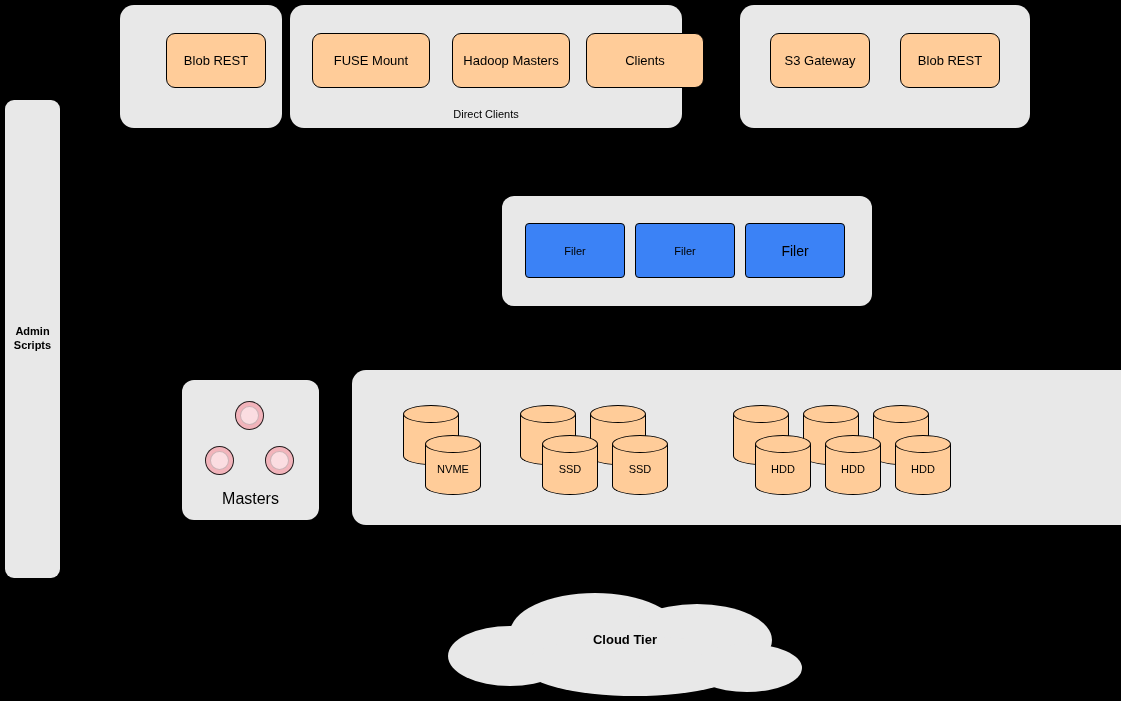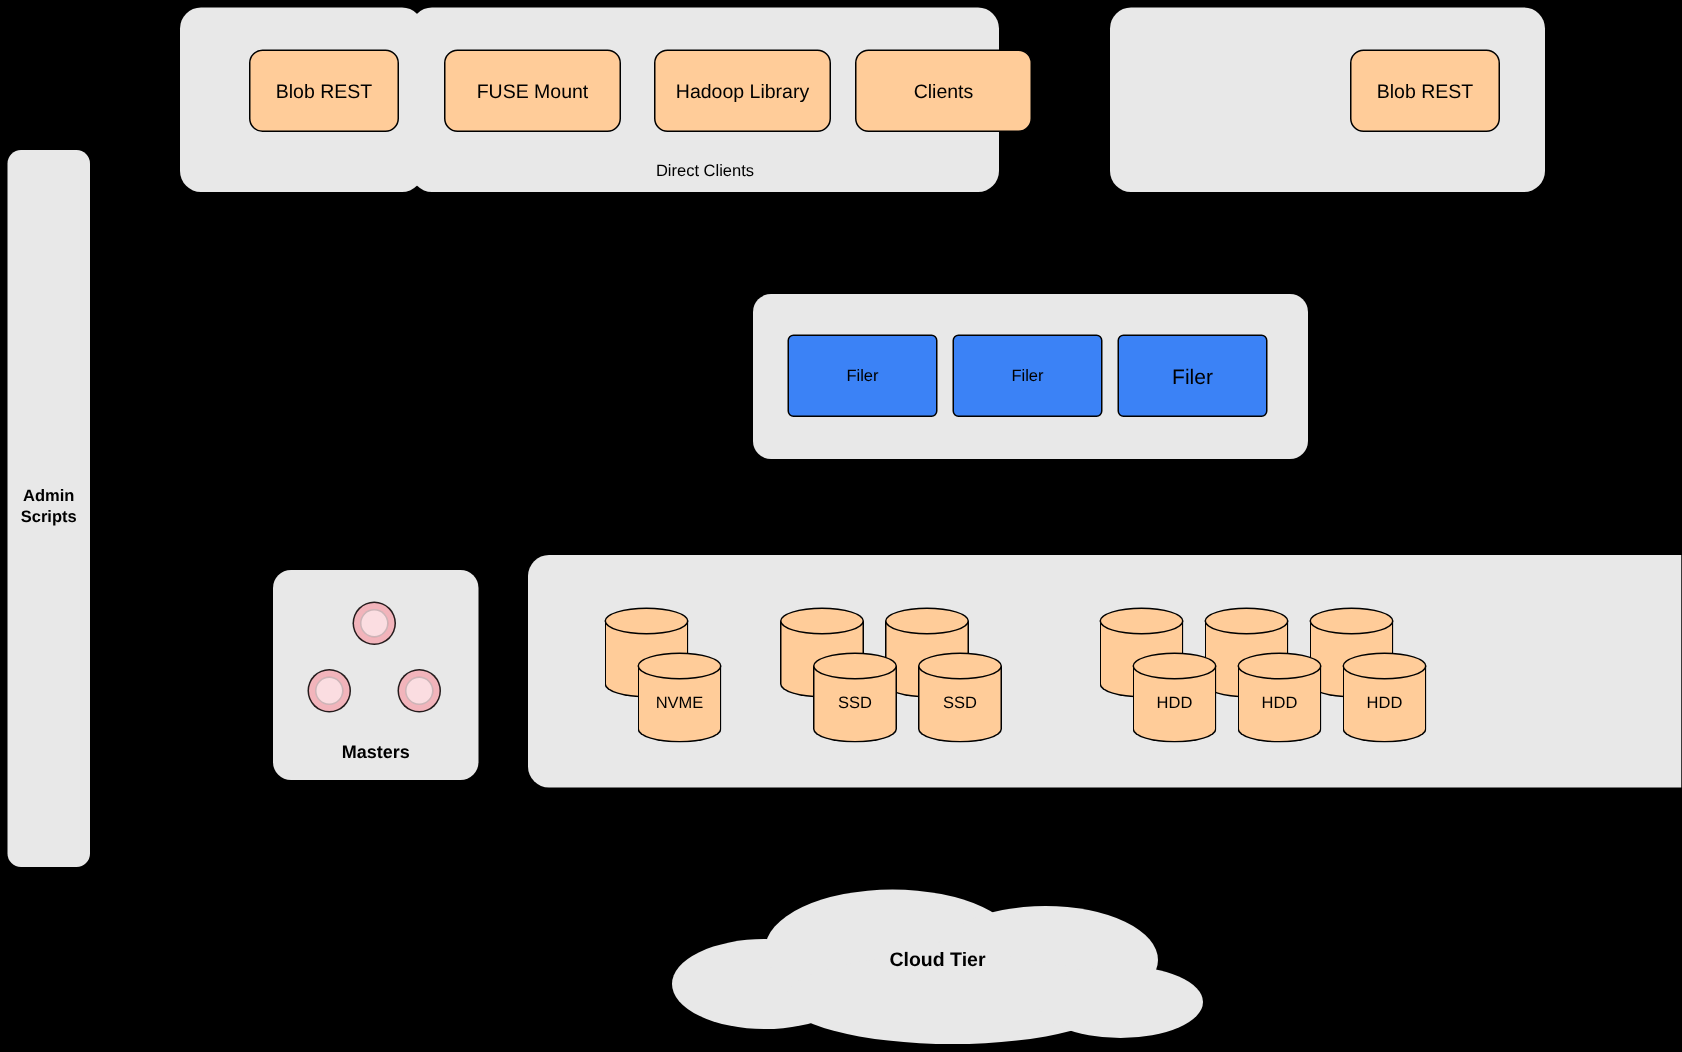--- a/index.html
+++ b/index.html
@@ -168,7 +168,7 @@
     </div>
   </div>
 
-  <div class="panel" style="left:274px; top:5px; width:392px; height:123px;padding-left:40px;">
+  <div class="panel" style="left:290px; top:5px; width:392px; height:123px;padding-left:40px;">
     <div class="client-box" style="left:22px; top:28px; width:118px; height:55px;">
       <span>FUSE Mount</span>
     </div>

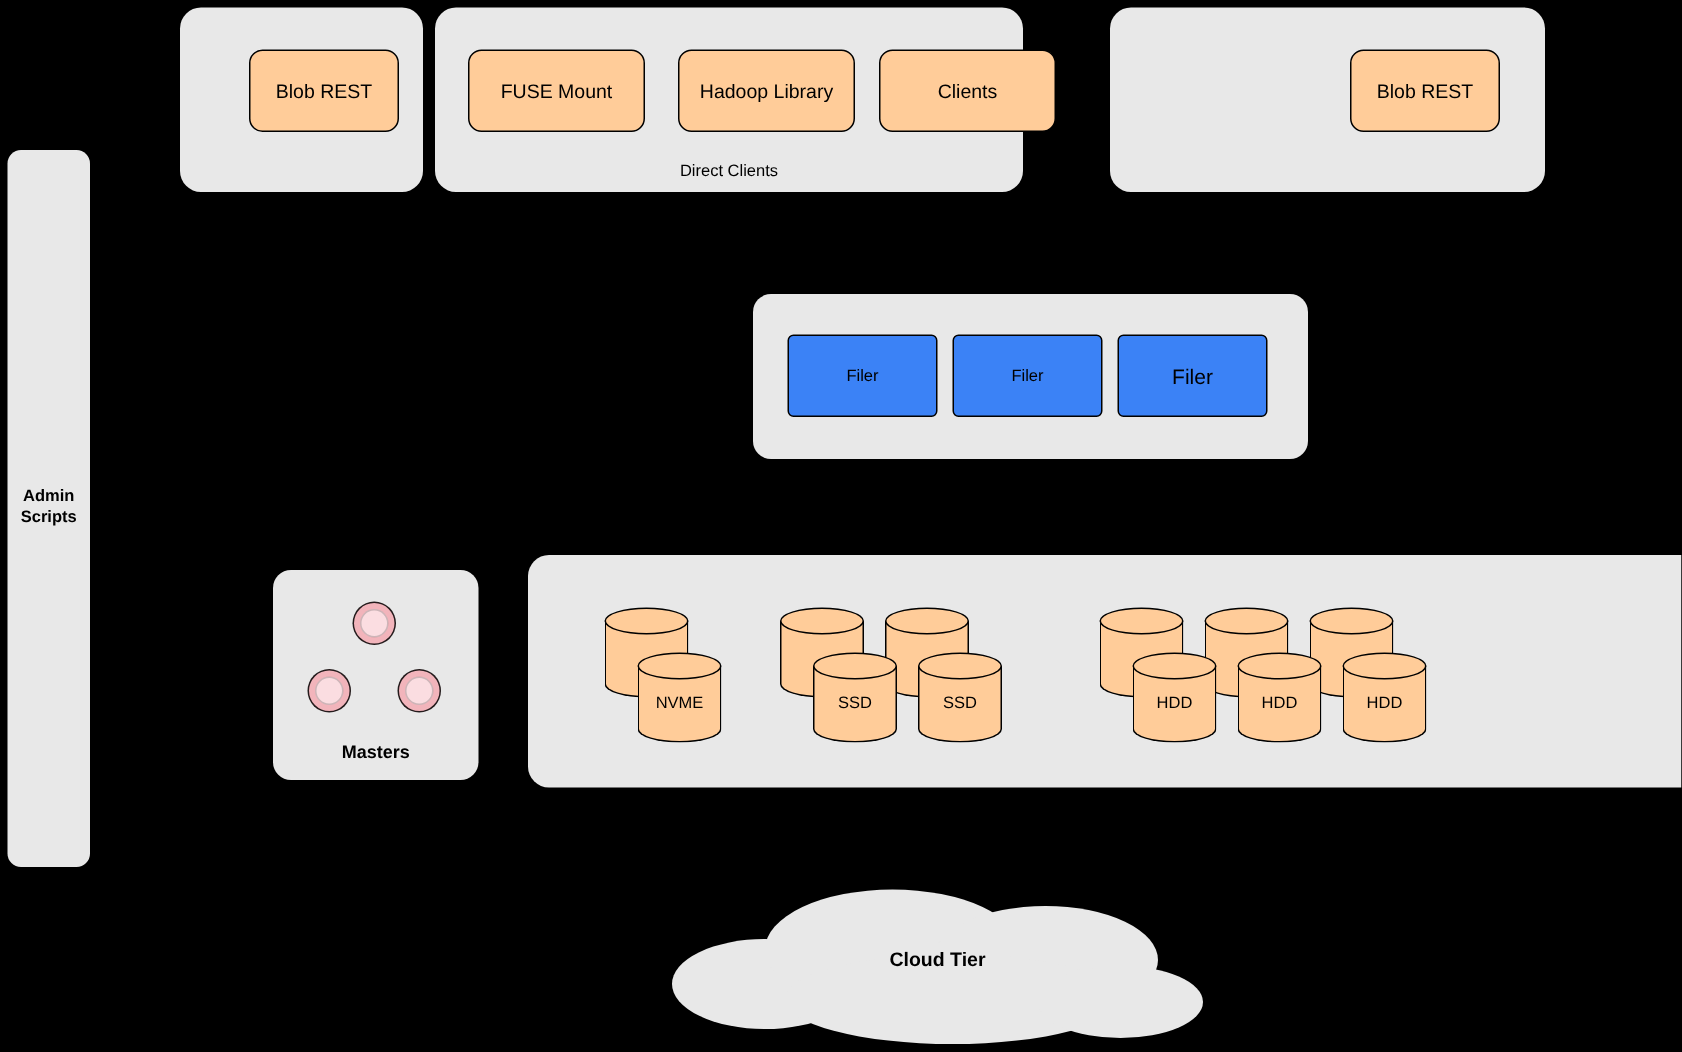--- a/index.html
+++ b/index.html
@@ -173,7 +173,7 @@
       <span>FUSE Mount</span>
     </div>
     <div class="client-box" style="left:162px; top:28px; width:118px; height:55px;">
-      <span>Hadoop Library</span>
+      <span>Hadoop Masters</span>
     </div>
     <div class="client-box" style="left:296px; top:28px; width:118px; height:55px;">
       <span>Clients</span>

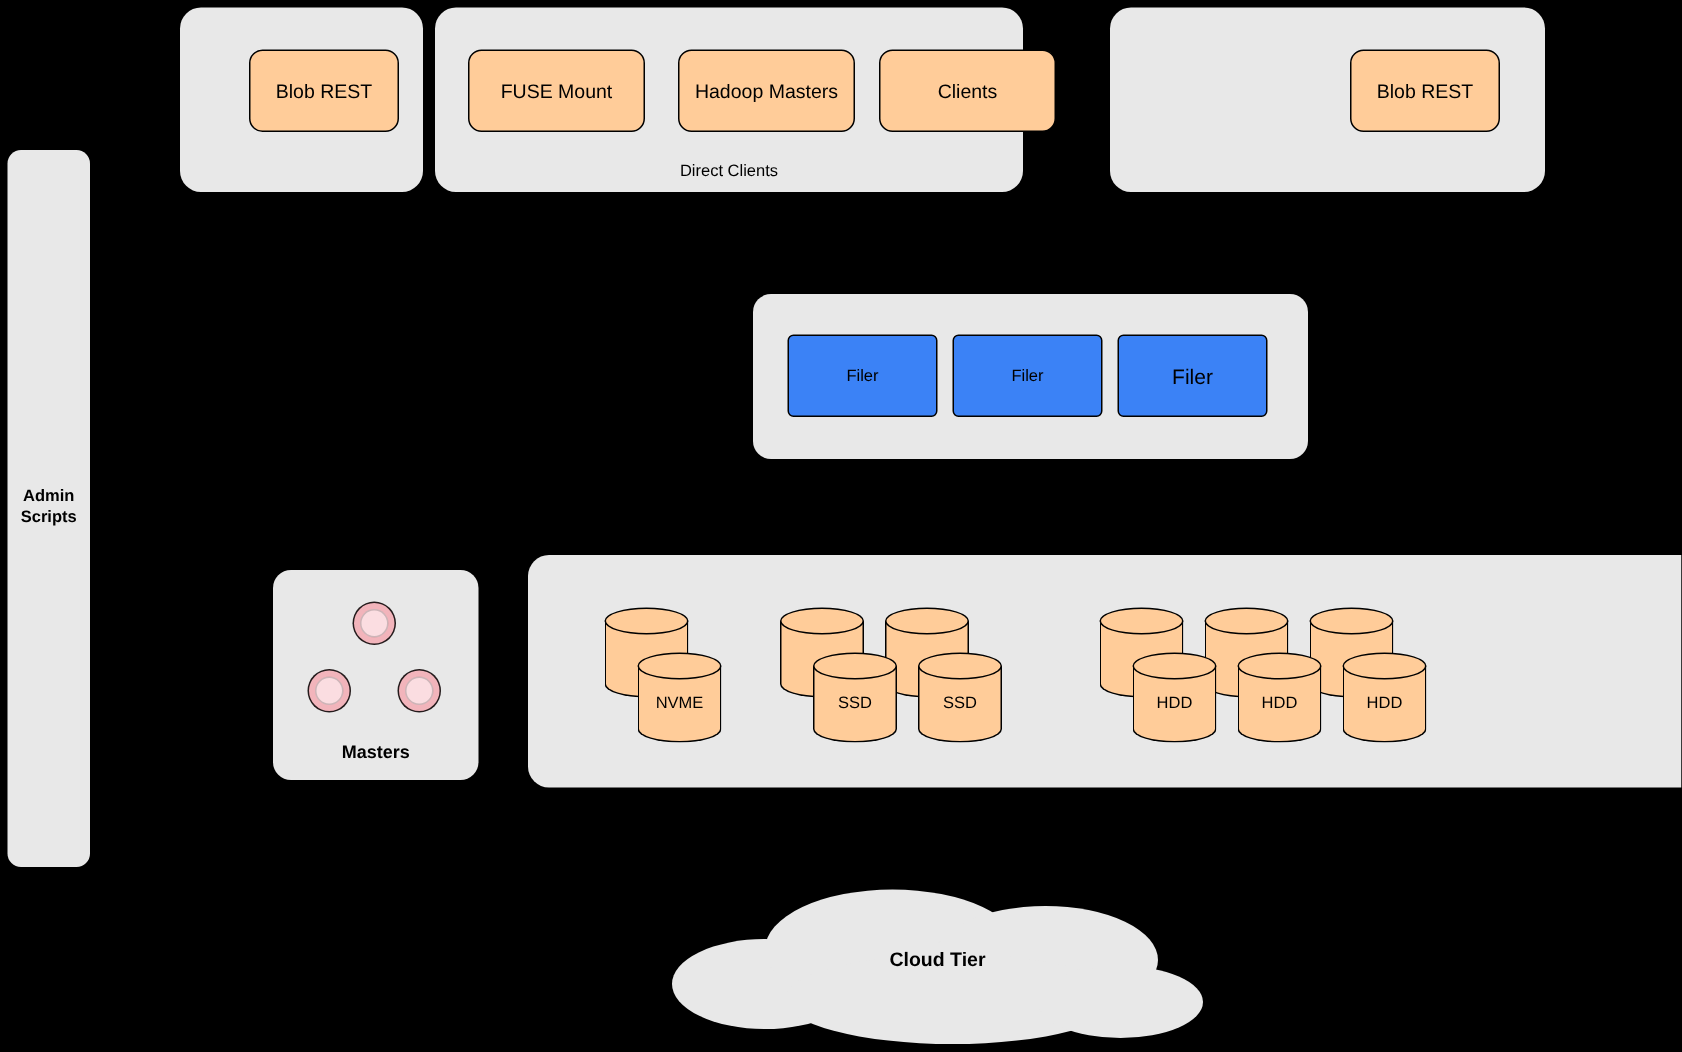--- a/index.html
+++ b/index.html
@@ -182,6 +182,9 @@
   </div>
 
   <div class="panel" style="left:740px; top:5px; width:290px; height:123px;">
+    <div class="client-box" style="left:30px; top:28px; width:100px; height:55px;">
+      <span>S3 Gateway</span>
+    </div>
     <div class="client-box" style="left:160px; top:28px; width:100px; height:55px;">
       <span>Blob REST</span>
     </div>

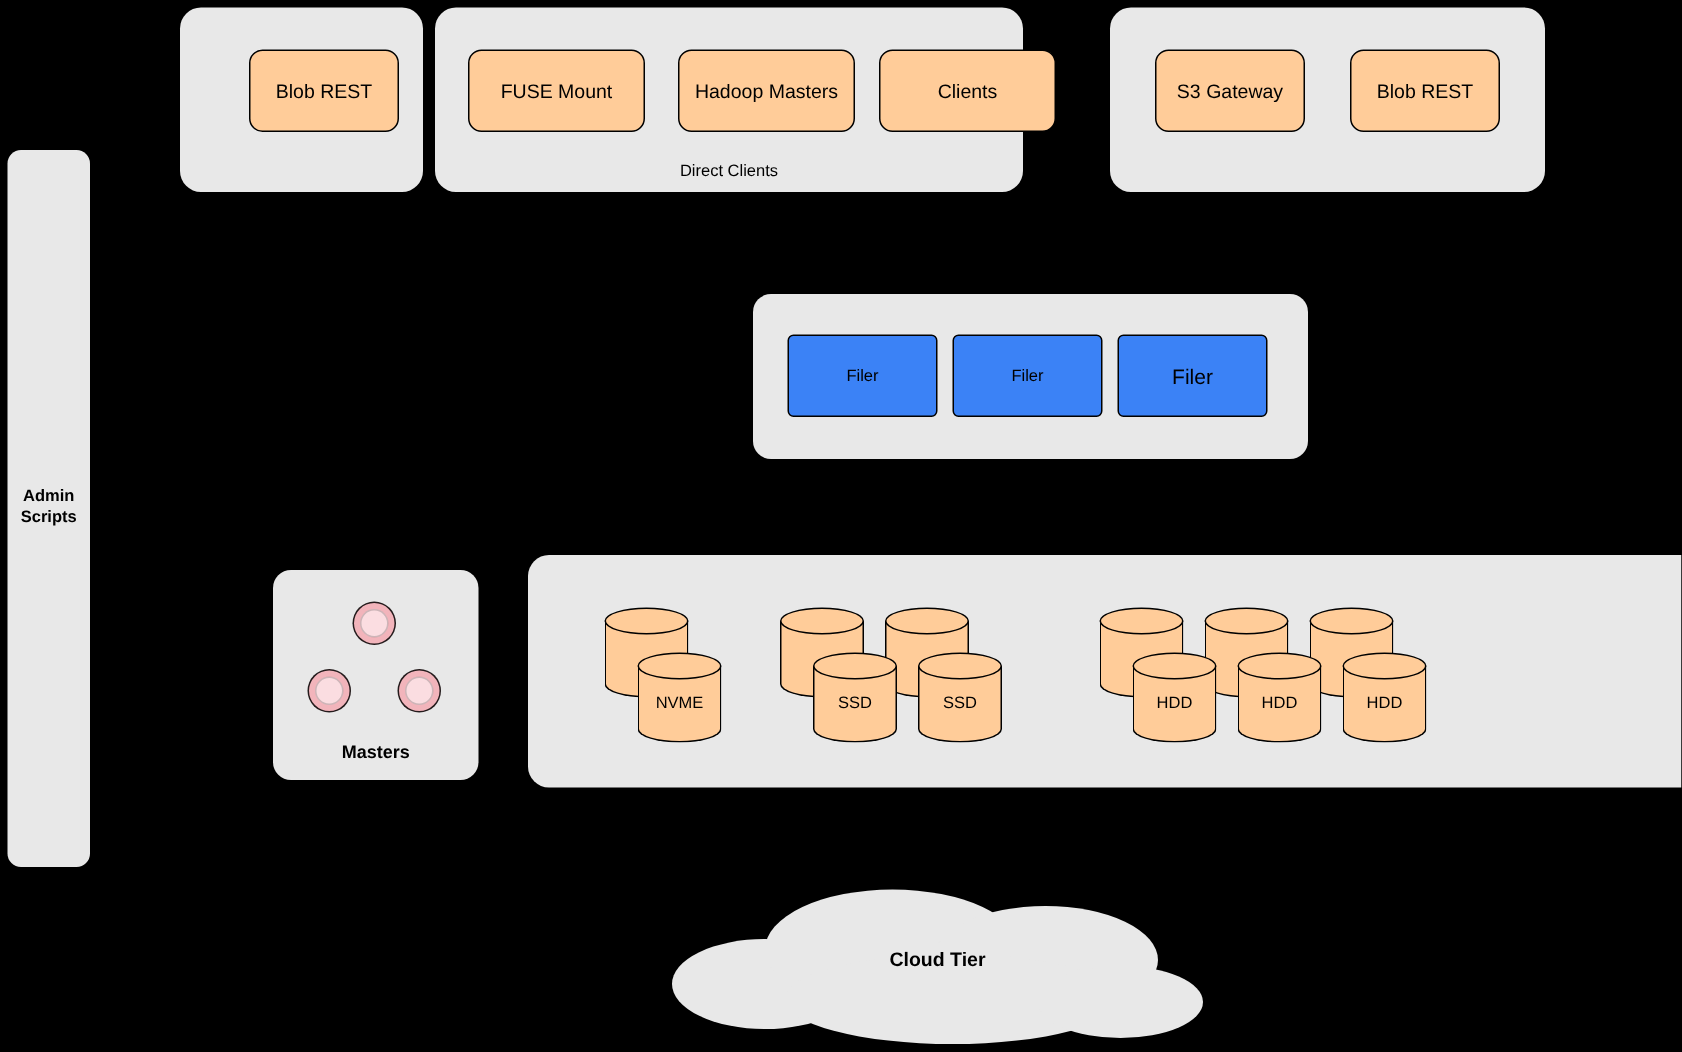--- a/index.html
+++ b/index.html
@@ -51,7 +51,7 @@
     text-align: center;
     font-size: 11px;
   }
-  .caption.bold { font-weight: bold; font-size: 12px; }
+  .caption.bold { font-weight: normal; font-size: 16px; }
 
   
   .admin {

